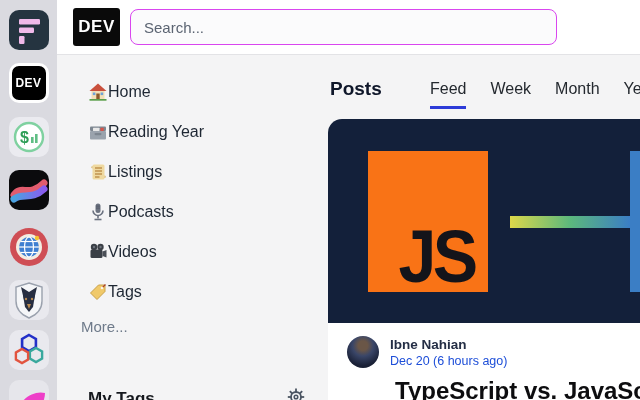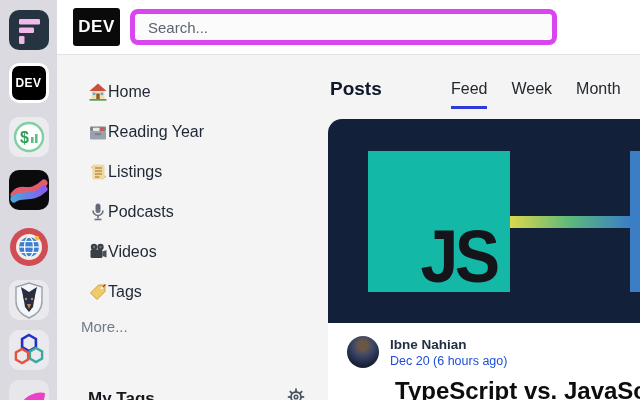--- a/index.html
+++ b/index.html
@@ -44,7 +44,7 @@
   }
   .search-input {
     position:absolute; left:73px; top:9px; width:427px; height:36px;
-    border:5px solid #d946ef; border-radius:8px; background:#fbfbfc;
+    border:1px solid #d946ef; border-radius:8px; background:#fbfbfc;
     padding:0 13px; font-size:15px; color:#333;
     font-family:"Liberation Sans", sans-serif; outline:none;
   }

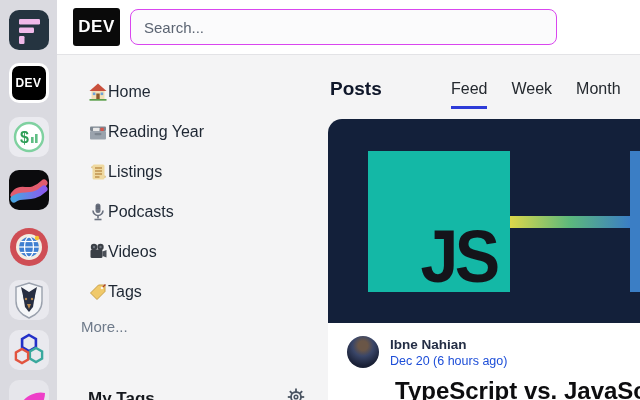--- a/index.html
+++ b/index.html
@@ -73,7 +73,7 @@
   .posts-title { position:absolute; left:2px; top:22px; font-size:19px; font-weight:bold; color:#0f172a; }
   .tabs { position:absolute; left:102px; top:24px; display:flex; gap:24px; font-size:16px; color:#24292f; white-space:nowrap; }
   .tab { padding-bottom:8px; border-bottom:3px solid transparent; }
-  .tab.active { border-bottom-color:#2d3bd8;margin-left:21px; }
+  .tab.active { border-bottom-color:#2d3bd8; }
 
   
   .card {

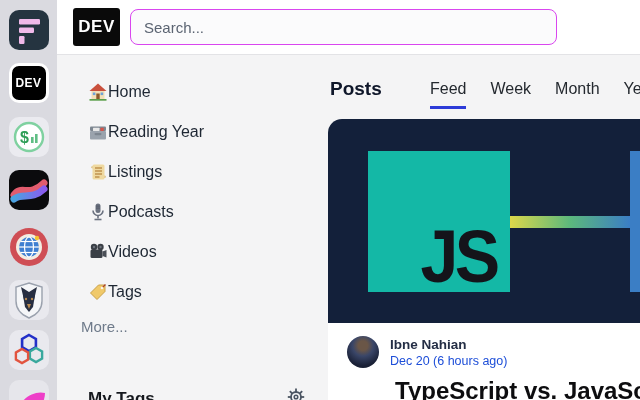--- a/index.html
+++ b/index.html
@@ -81,7 +81,7 @@
     border-radius:14px 14px 0 0; overflow:hidden; background:#fff;
   }
   .cover { position:relative; height:204px; background:#13203a; }
-  .js-square { position:absolute; left:40px; top:32px; width:142px; height:141px; background:#14b8a6;text-decoration:underline; }
+  .js-square { position:absolute; left:40px; top:32px; width:120px; height:141px; background:#f97316;text-decoration:underline; }
   .js-label {
     position:absolute; right:13px; bottom:4px; line-height:.82;
     font-size:74px; font-weight:bold; letter-spacing:-4px; color:#14141a;

